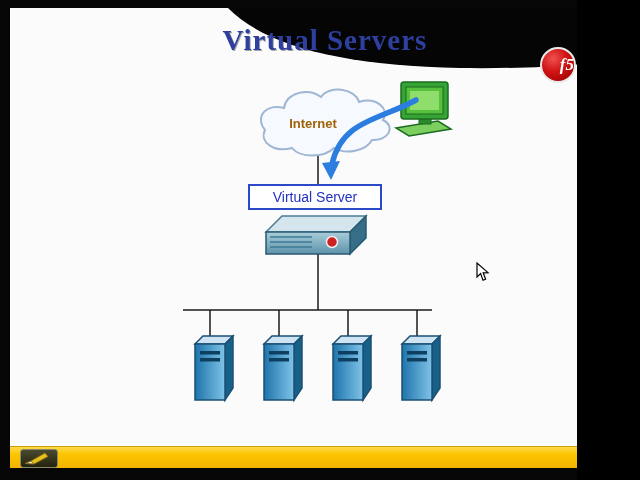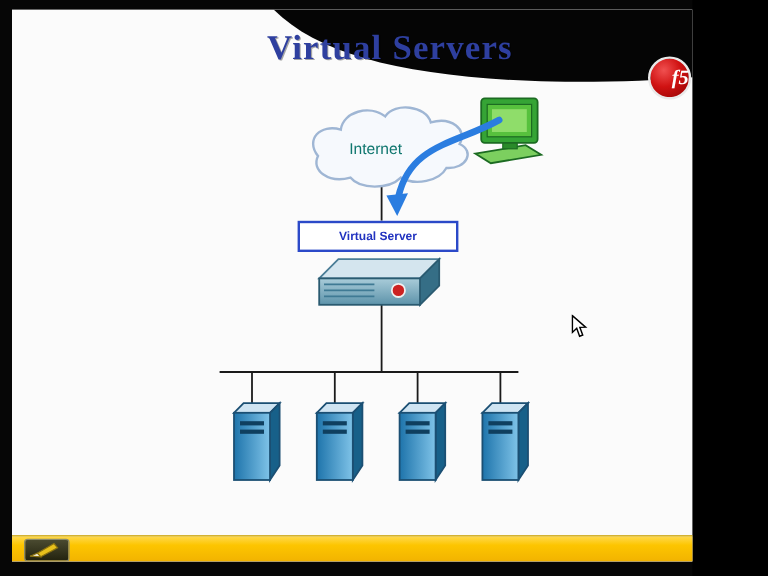--- a/index.html
+++ b/index.html
@@ -37,7 +37,7 @@
   
   #internet-label{
     position:absolute;left:258px;top:108px;width:90px;z-index:2;
-    text-align:center;font-weight:normal;font-size:13px;color:#0f766e;
+    text-align:center;font-weight:bold;font-size:13px;color:#a16207;
   }
   
   #vs-box{

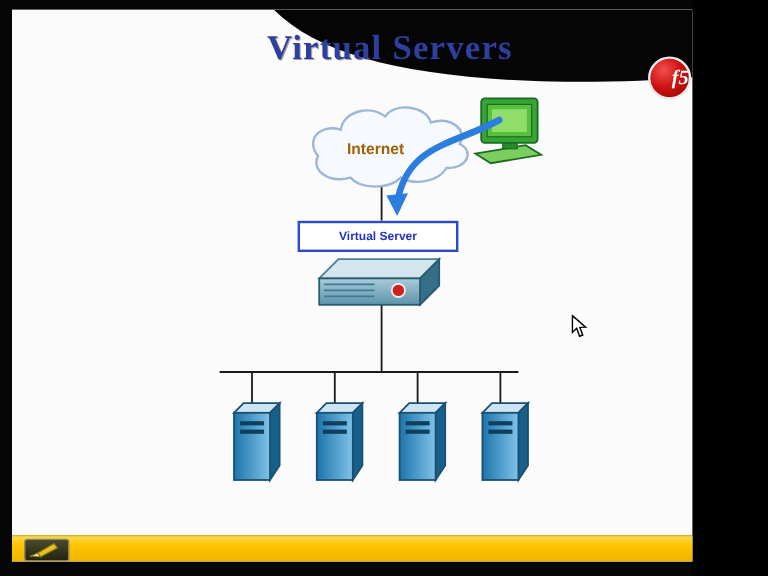--- a/index.html
+++ b/index.html
@@ -45,7 +45,7 @@
     background:#ffffff;border:2px solid #2b49c8;box-sizing:border-box;
     display:flex;align-items:center;justify-content:center;
   }
-  #vs-box span{font-weight:bold;font-size:10px;color:#2233c0;}
+  #vs-box span{font-weight:normal;font-size:14px;color:#2233c0;}
   
   #bottom-bar{
     position:absolute;left:0;bottom:0;width:620px;height:22px;z-index:5;

